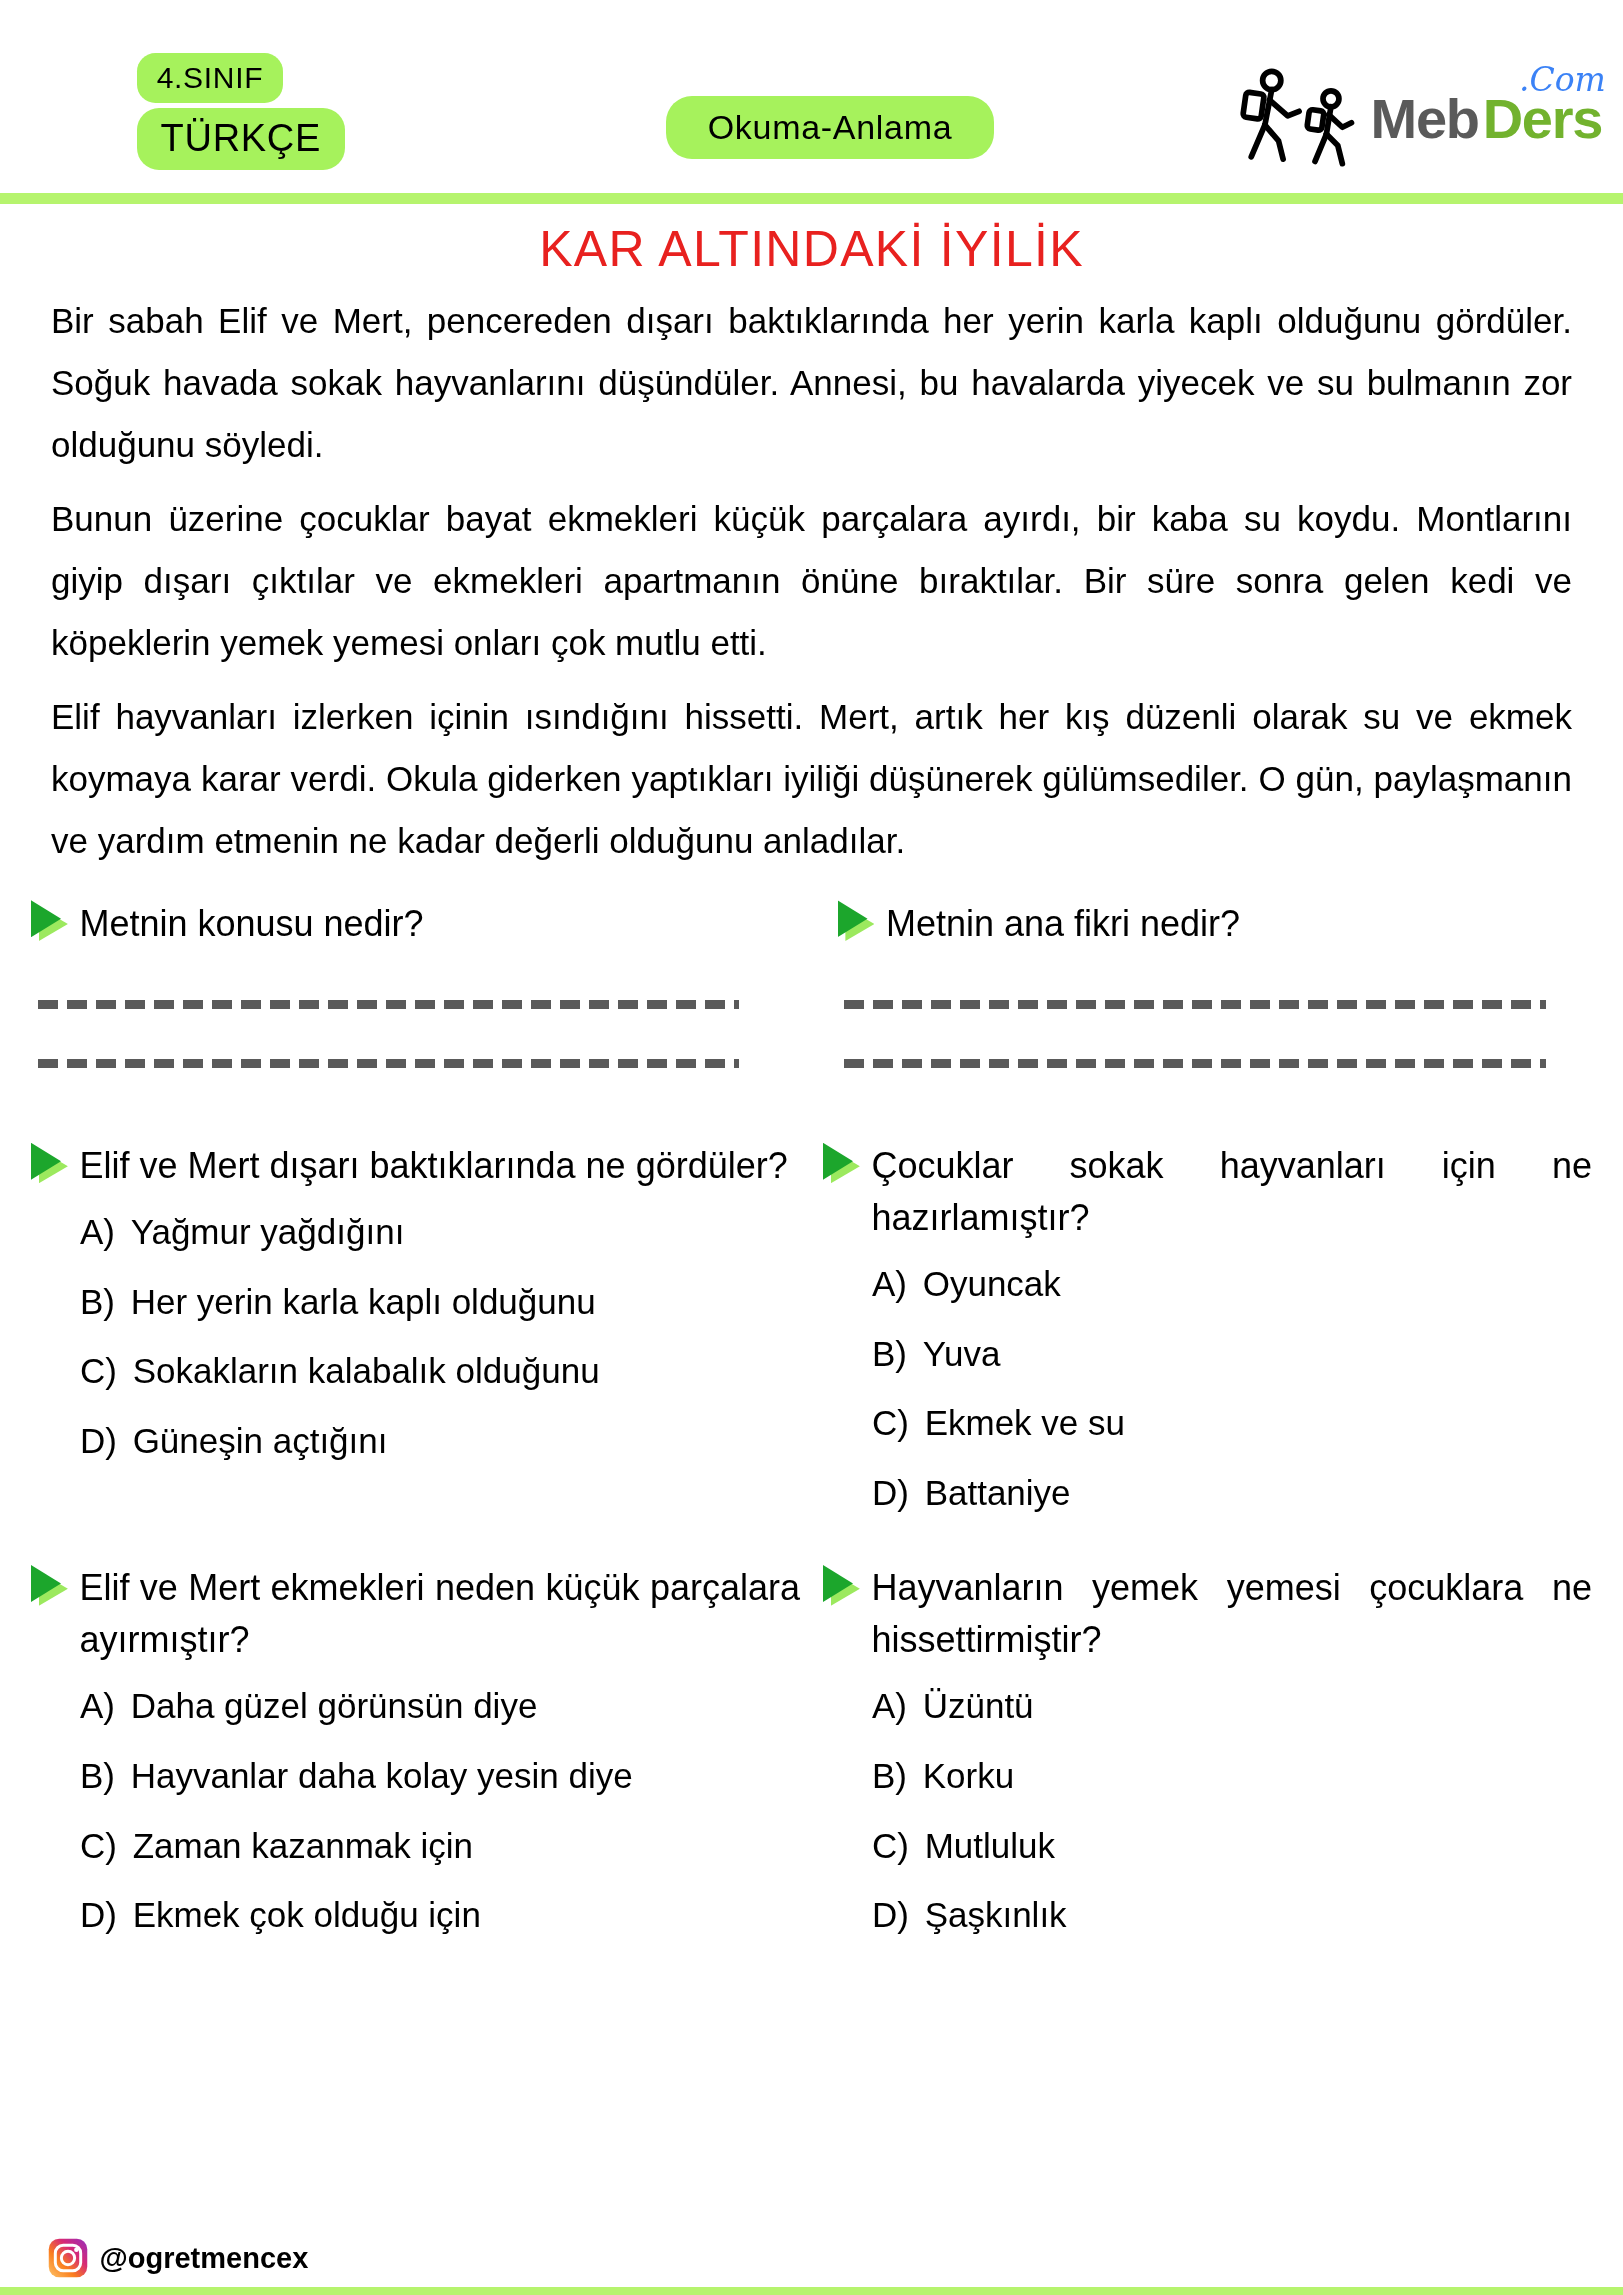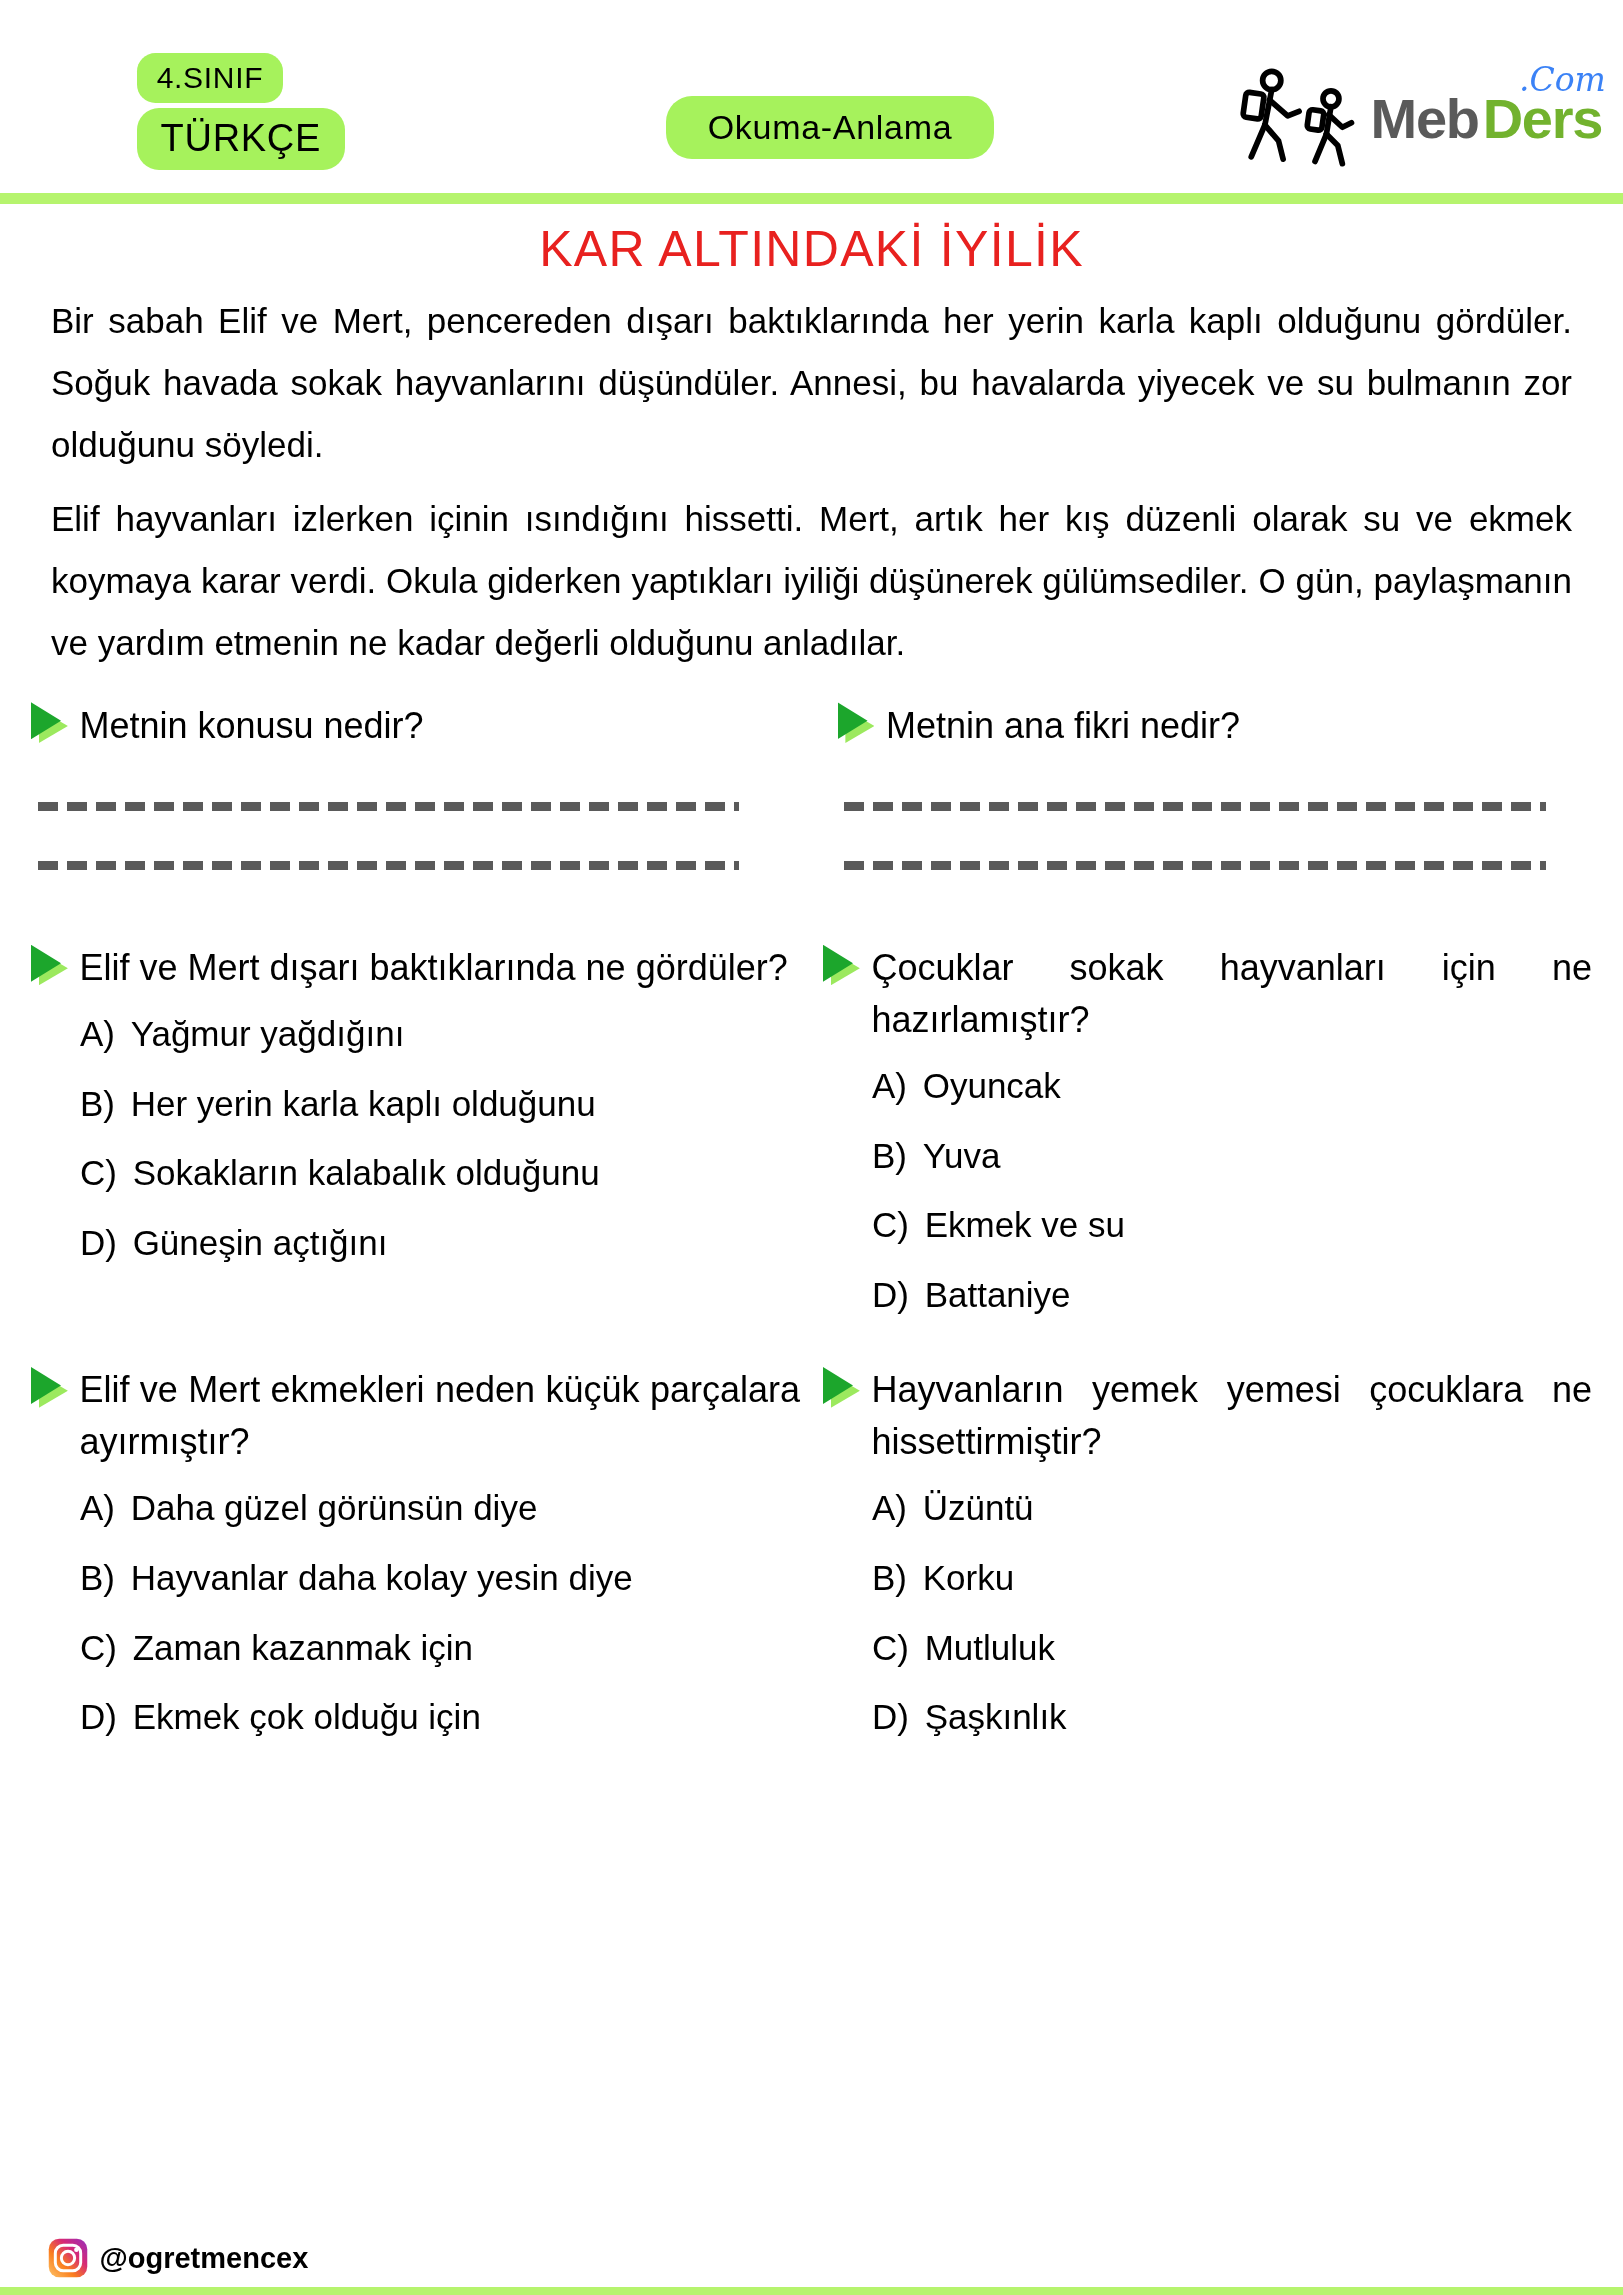--- a/index.html
+++ b/index.html
@@ -186,6 +186,7 @@
 
   <div class="story">
     <p>Bir sabah Elif ve Mert, pencereden dışarı baktıklarında her yerin karla kaplı olduğunu gördüler. Soğuk havada sokak hayvanlarını düşündüler. Annesi, bu havalarda yiyecek ve su bulmanın zor olduğunu söyledi.</p>
+    <p>Bunun üzerine çocuklar bayat ekmekleri küçük parçalara ayırdı, bir kaba su koydu. Montlarını giyip dışarı çıktılar ve ekmekleri apartmanın önüne bıraktılar. Bir süre sonra gelen kedi ve köpeklerin yemek yemesi onları çok mutlu etti.</p>
     <p>Elif hayvanları izlerken içinin ısındığını hissetti. Mert, artık her kış düzenli olarak su ve ekmek koymaya karar verdi. Okula giderken yaptıkları iyiliği düşünerek gülümsediler. O gün, paylaşmanın ve yardım etmenin ne kadar değerli olduğunu anladılar.</p>
   </div>
 

